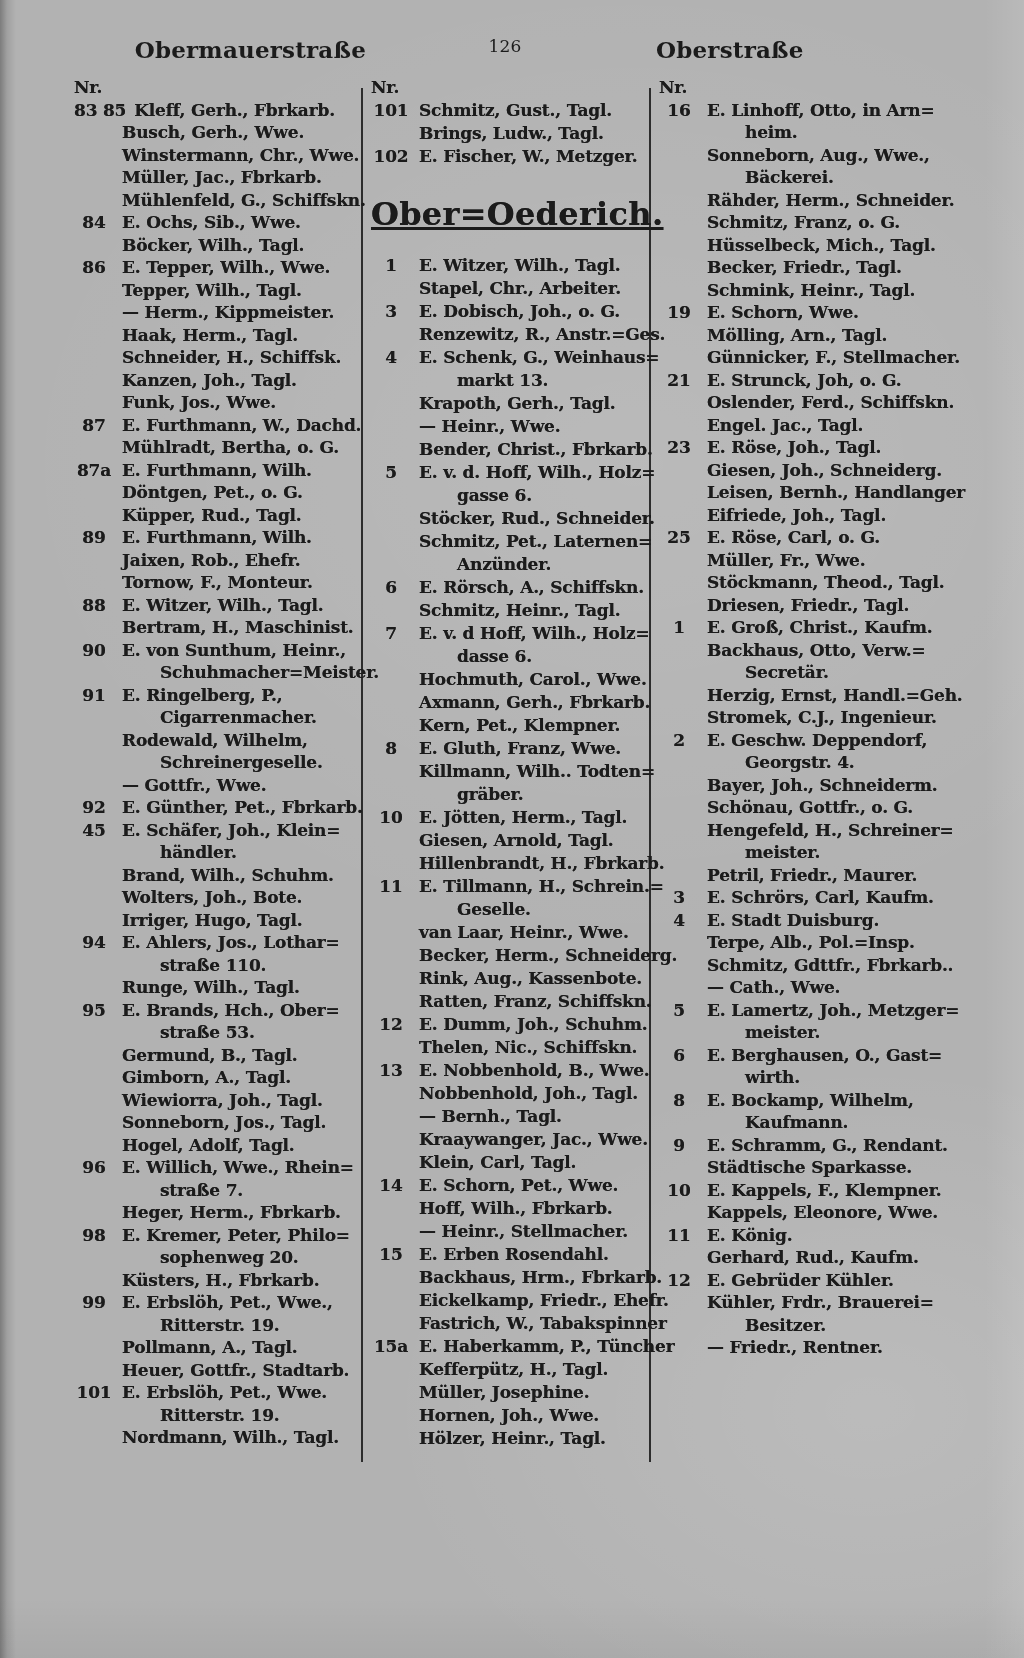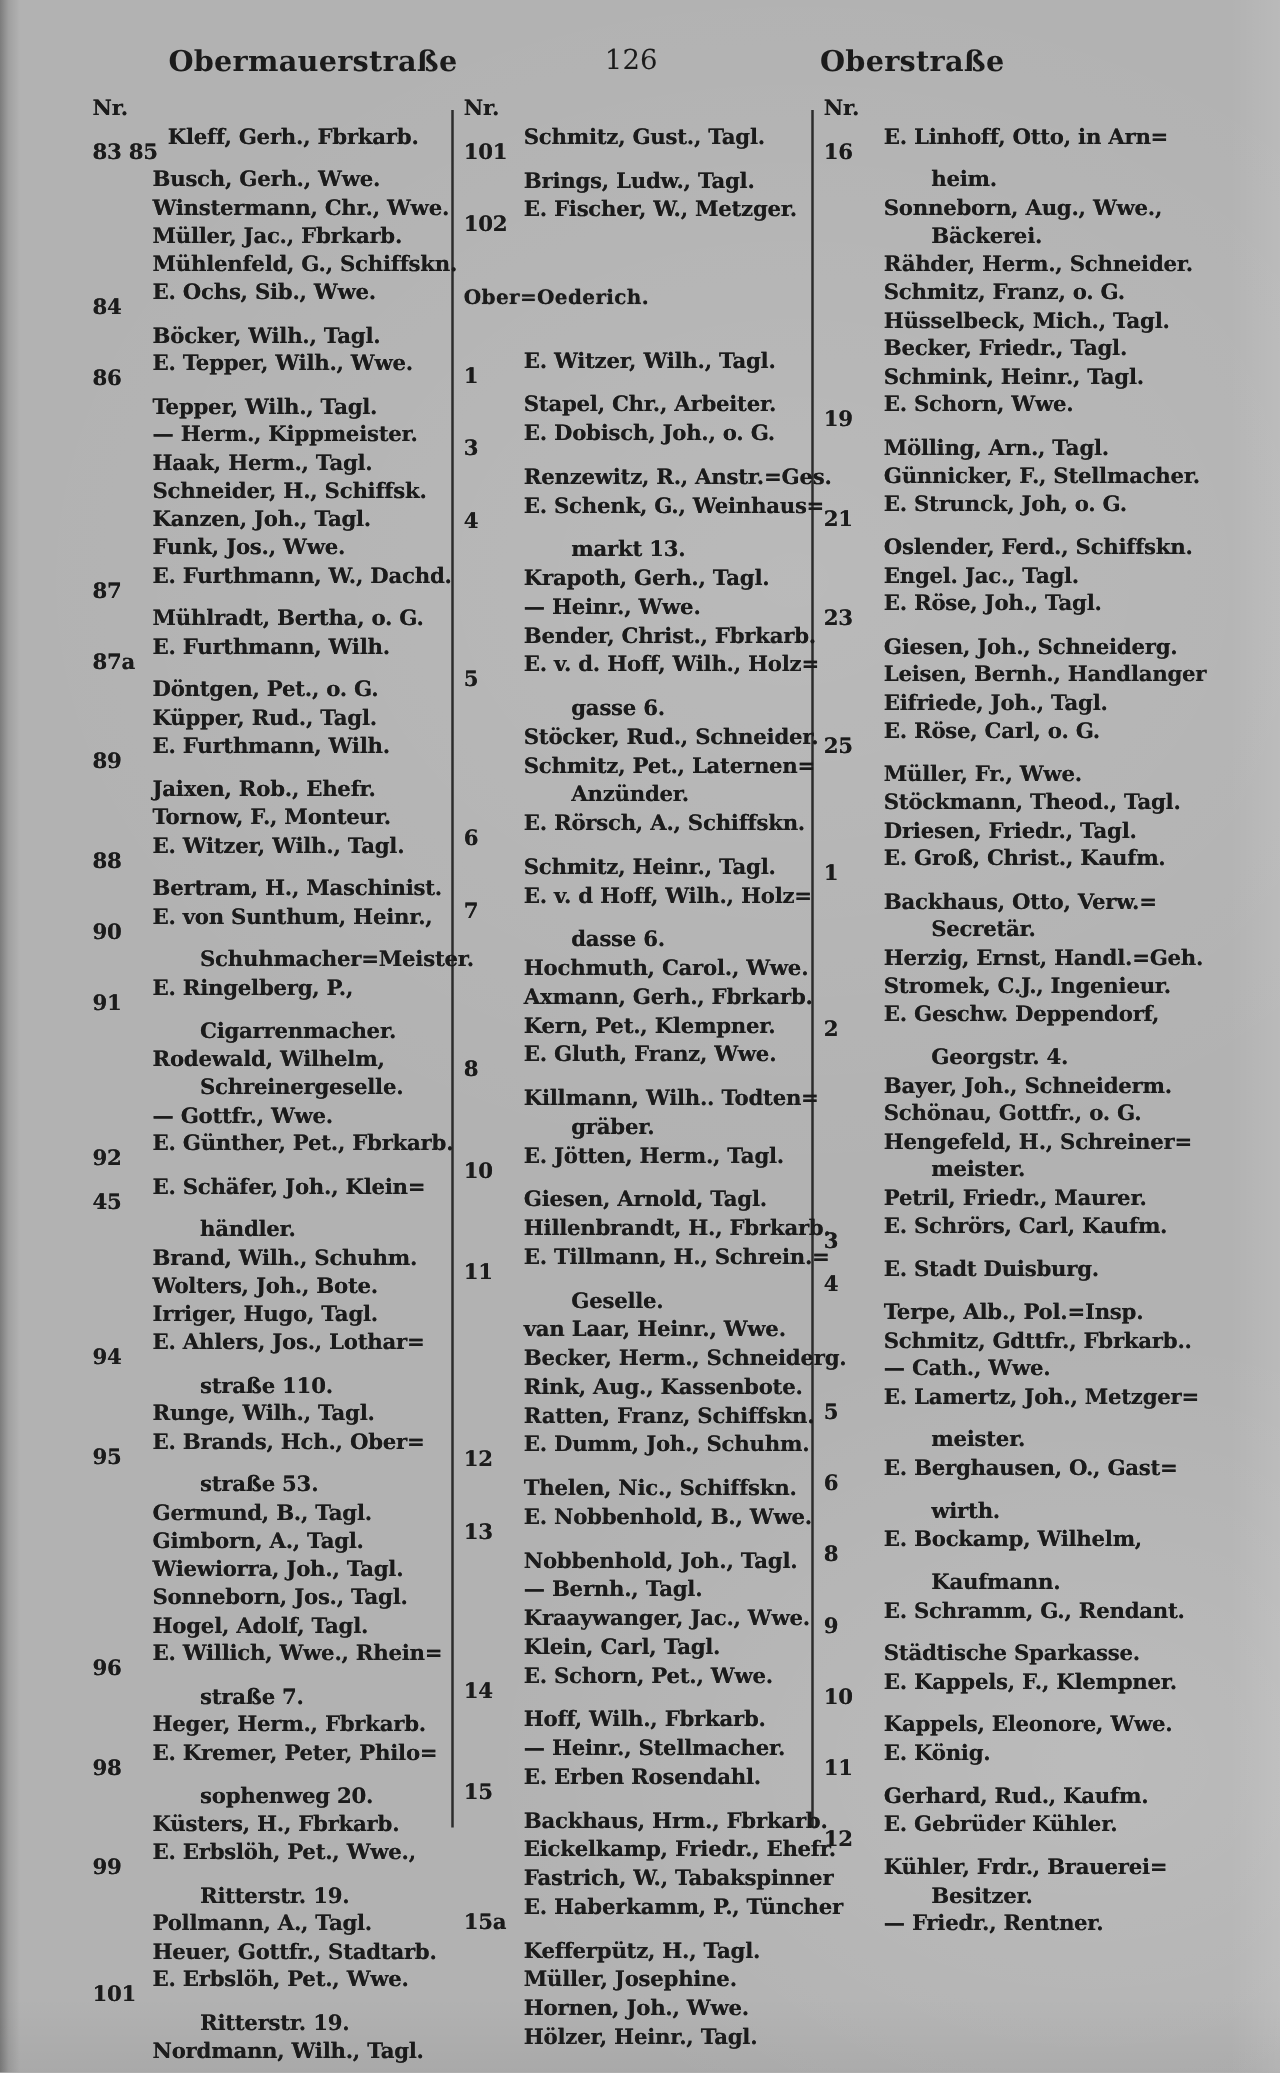--- a/index.html
+++ b/index.html
@@ -21,7 +21,7 @@
   }
   .hdr{position:absolute;top:36px;font-weight:700;font-size:23px;letter-spacing:0.2px;}
   .hdr-left{left:74px;width:292px;text-align:right;}
-  .hdr-num{left:440px;width:130px;text-align:center;font-weight:400;font-size:22px;}
+  .hdr-num{left:440px;width:130px;text-align:center;font-weight:400;font-size:17px;}
   .hdr-right{left:656px;width:130px;text-align:center;}
   .vsep{position:absolute;width:2px;background:#2c2c2c;}
   .vsep1{left:361px;top:88px;height:1374px;}

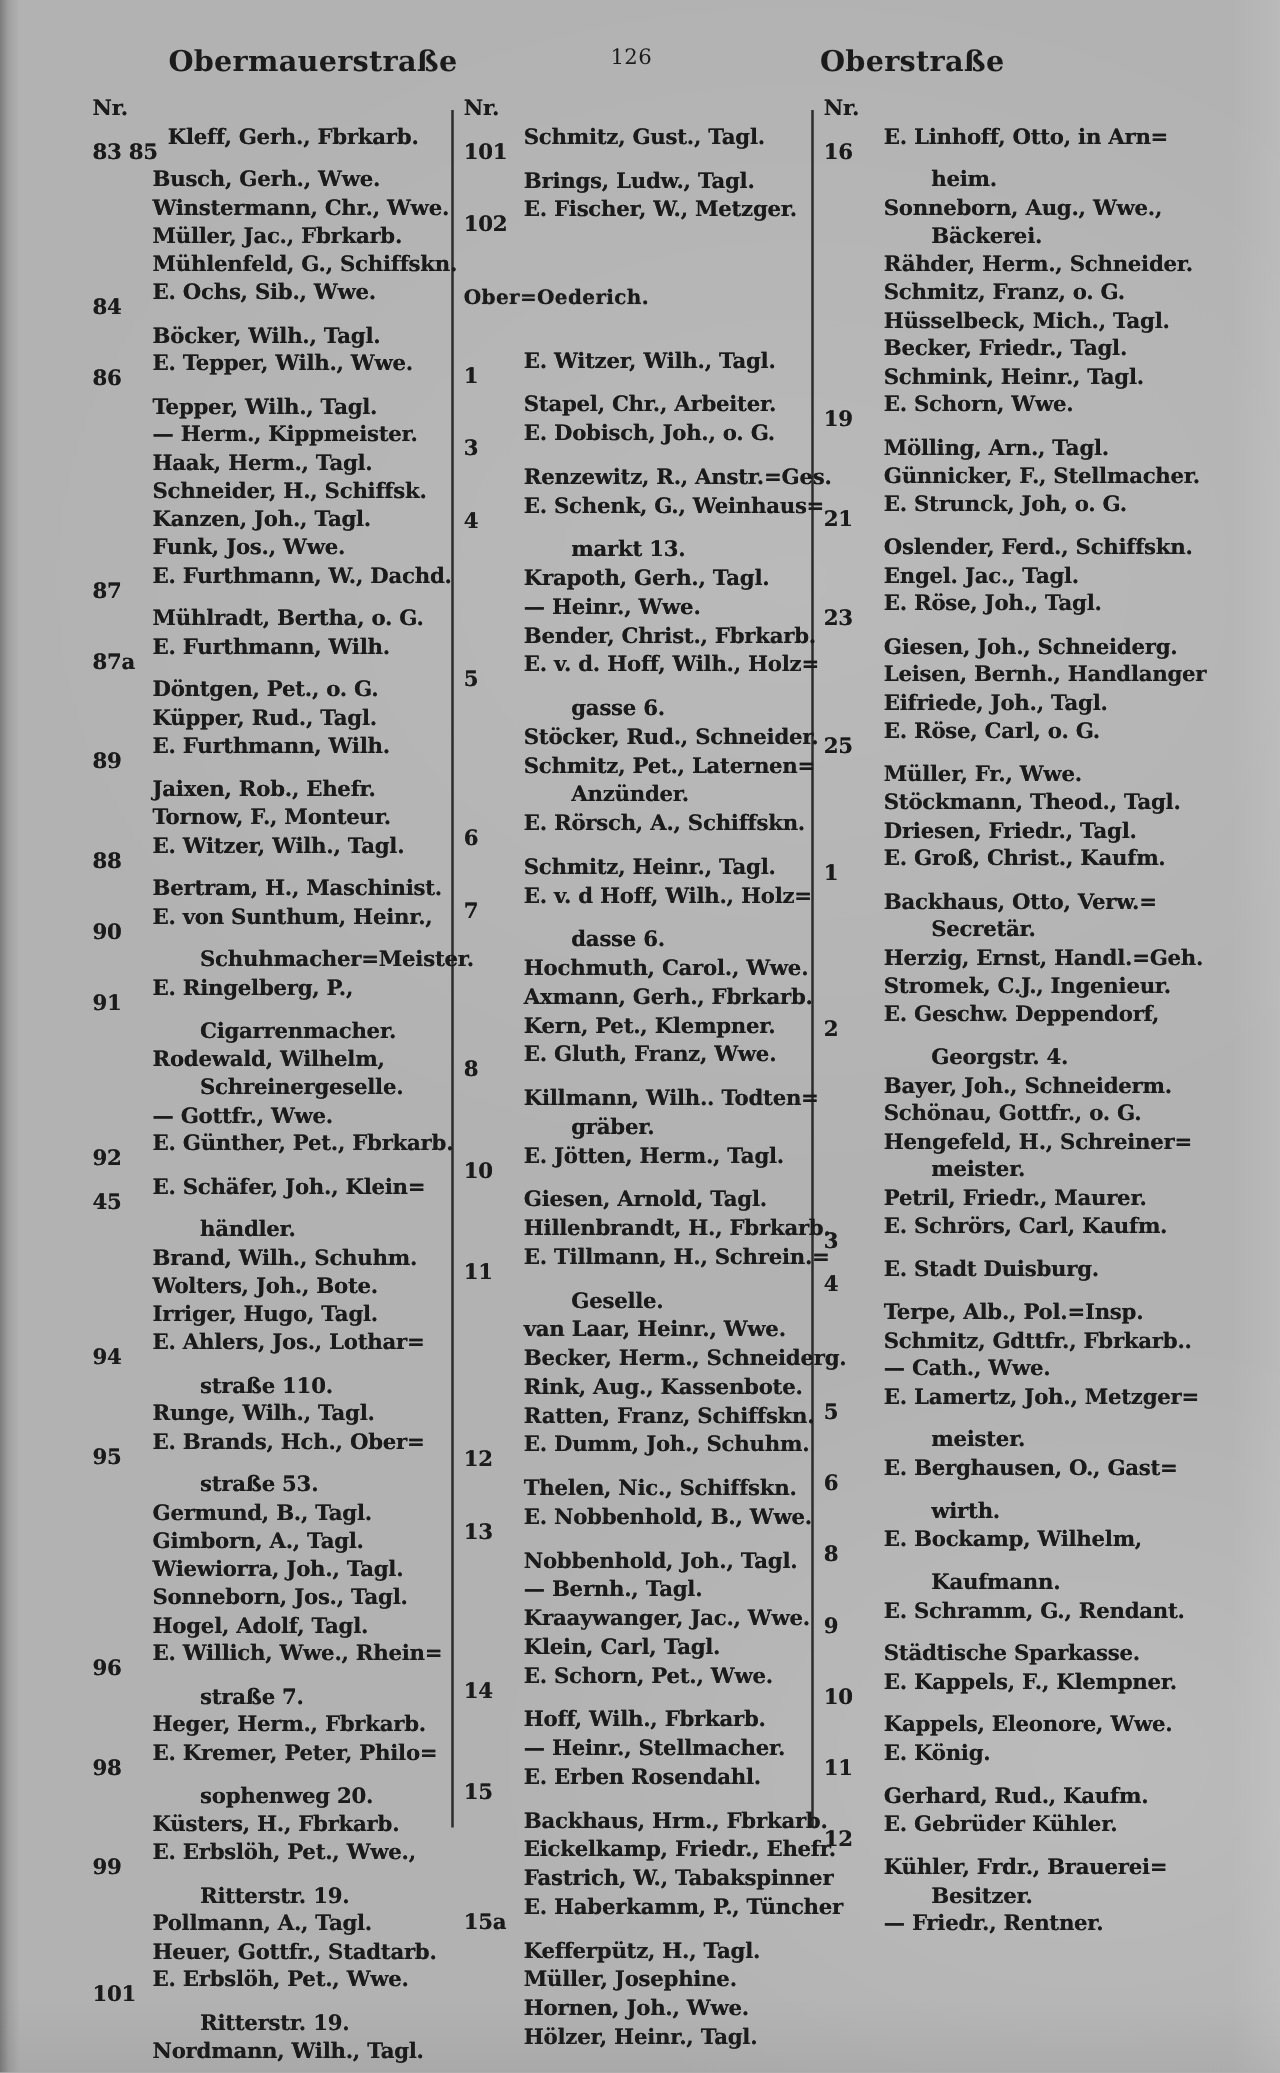--- a/index.html
+++ b/index.html
@@ -38,7 +38,7 @@
   .col2 .ln{line-height:23px;}
   .ln.label{padding-left:0;}
   .ln.entry{display:flex;}
-  .num{flex:0 0 auto;min-width:40px;text-align:left;margin-right:8px;margin-top:12px;}
+  .num{flex:0 0 auto;min-width:40px;text-align:center;margin-right:8px;}
   .txt{flex:0 0 auto;}
   .ln.sub{padding-left:48px;}
   .ln.wrap{padding-left:86px;}

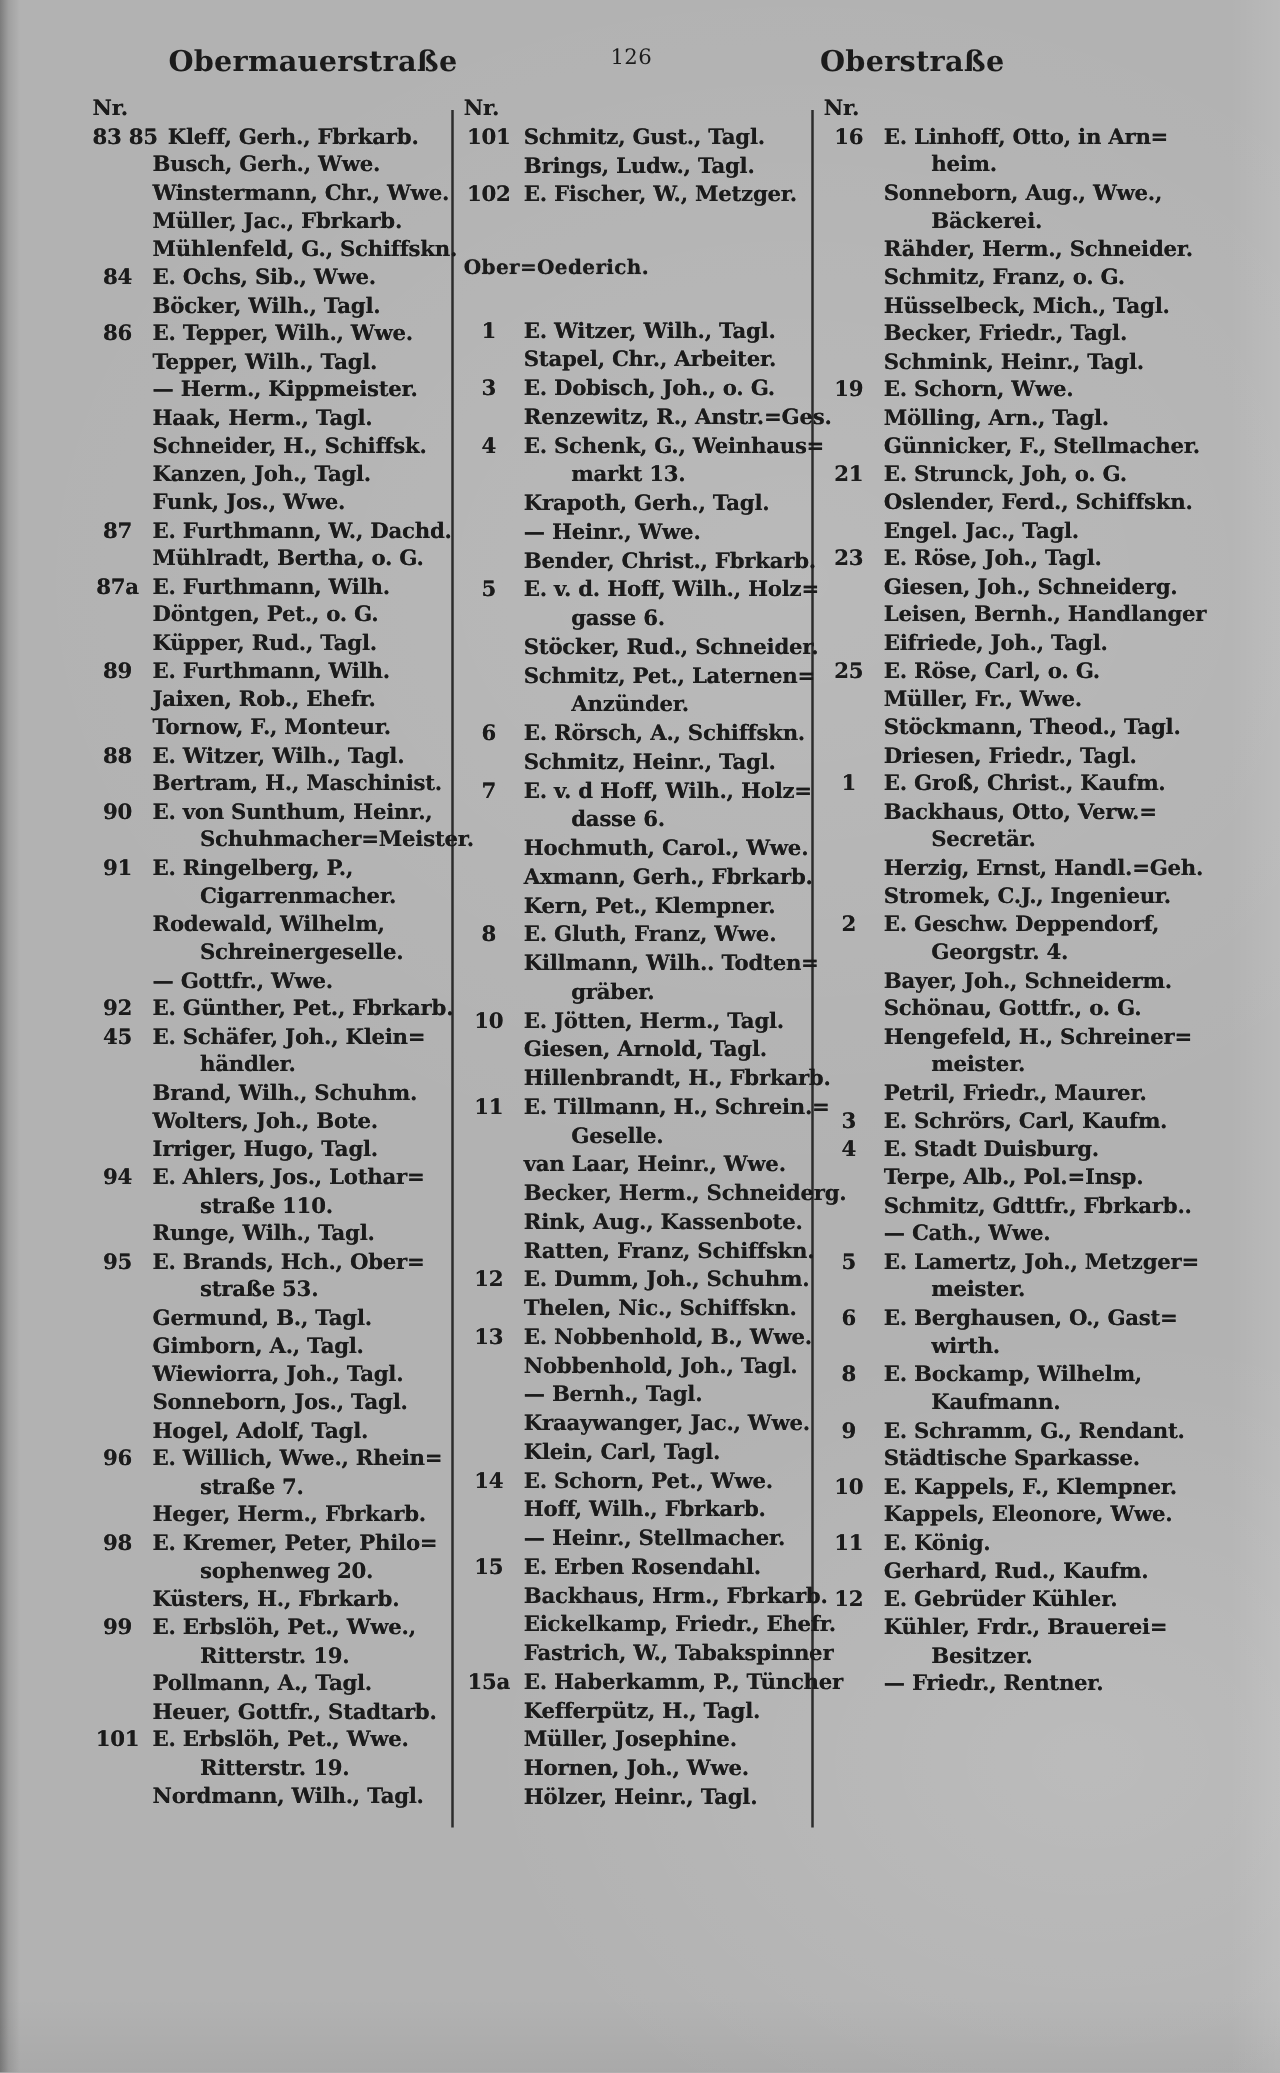--- a/index.html
+++ b/index.html
@@ -43,9 +43,10 @@
   .ln.sub{padding-left:48px;}
   .ln.wrap{padding-left:86px;}
   .sec-heading{
-    font-size:16px;line-height:32px;font-weight:700;text-align:left;
+    font-size:32px;line-height:32px;font-weight:700;text-align:left;
     margin:30px 0 24px 0;letter-spacing:0.3px;
     text-shadow:0 0 0.6px rgba(20,20,20,0.8);
+    text-decoration:underline;
   }
 </style>
 </head>

